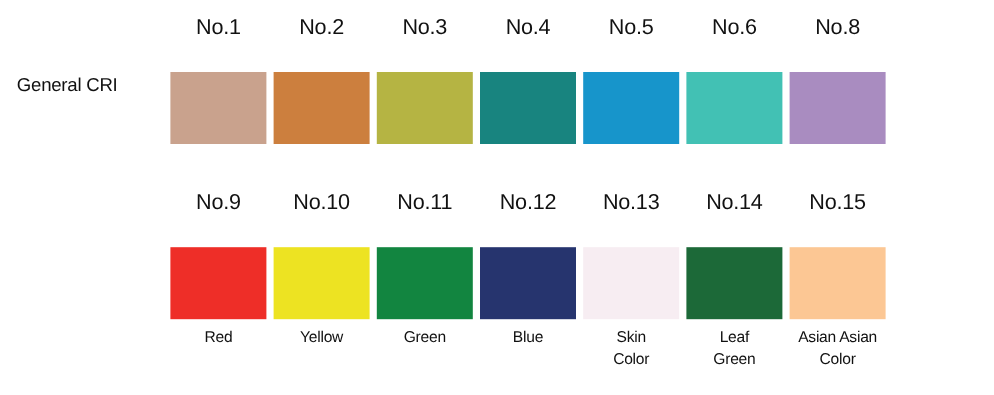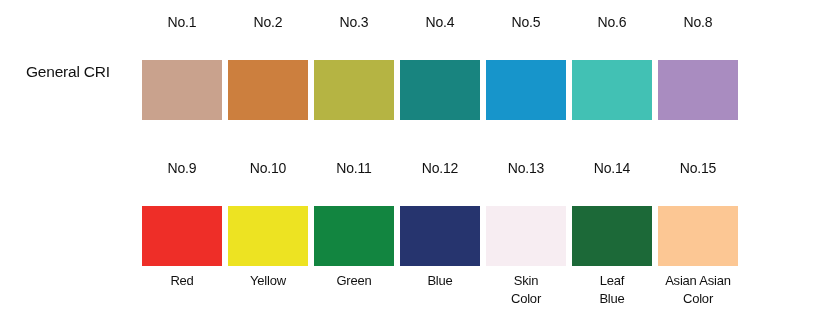--- a/index.html
+++ b/index.html
@@ -67,7 +67,7 @@
   }
 
   .swatch-index {
-    font-size: 14px;
+    font-size: 18px;
     line-height: 17px;
     height: 19px;
     color: #111111;

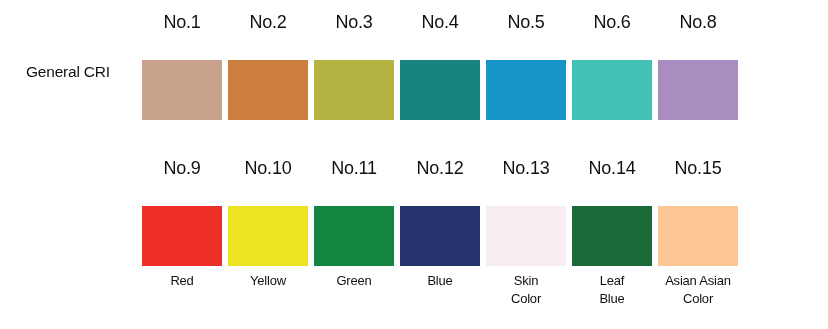--- a/index.html
+++ b/index.html
@@ -43,7 +43,6 @@
     line-height: 20px;
     color: #111111;
     letter-spacing: -0.2px;
-    margin-left: 12px;
   }
   #block-general .row-label { top: 62px; }
   .row-label .label-line { display: block; white-space: nowrap; }

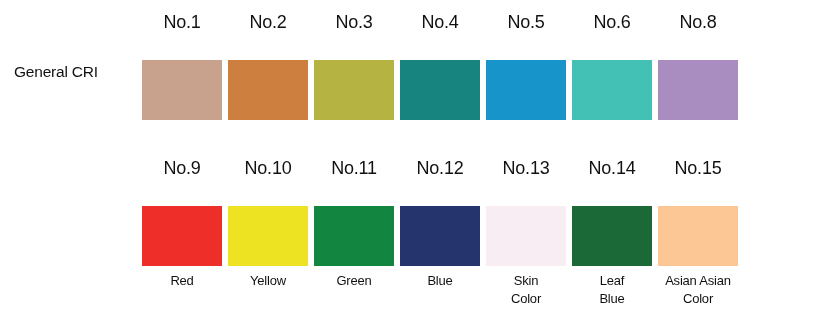--- a/index.html
+++ b/index.html
@@ -176,7 +176,7 @@
           <div class="swatch-index">No.14</div>
           <div class="swatch-box" style="background: rgb(28, 105, 56);"></div>
           <div class="swatch-caption">Leaf
-Blue</div>
+Green</div>
         </div>
         <div class="swatch-cell">
           <div class="swatch-index">No.15</div>

